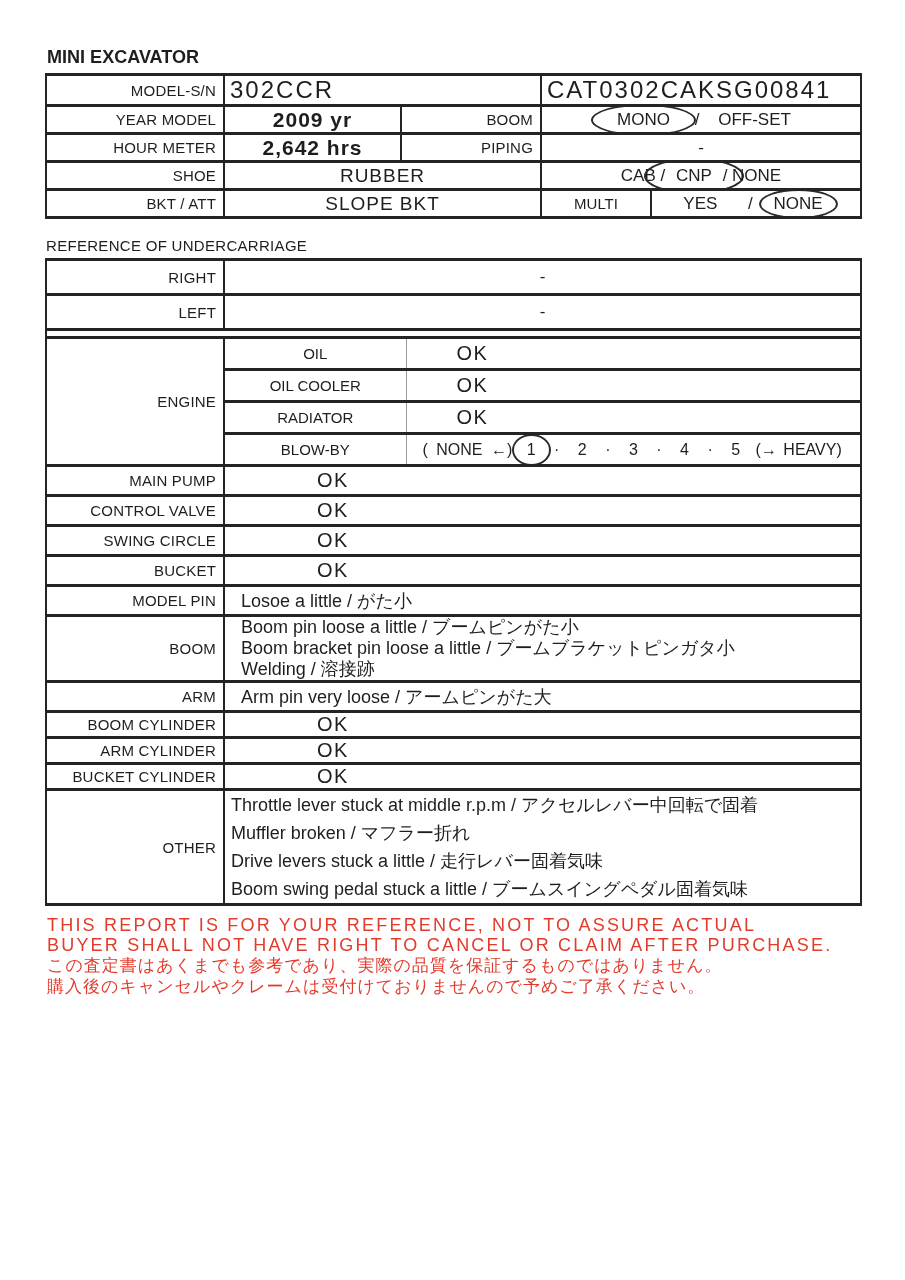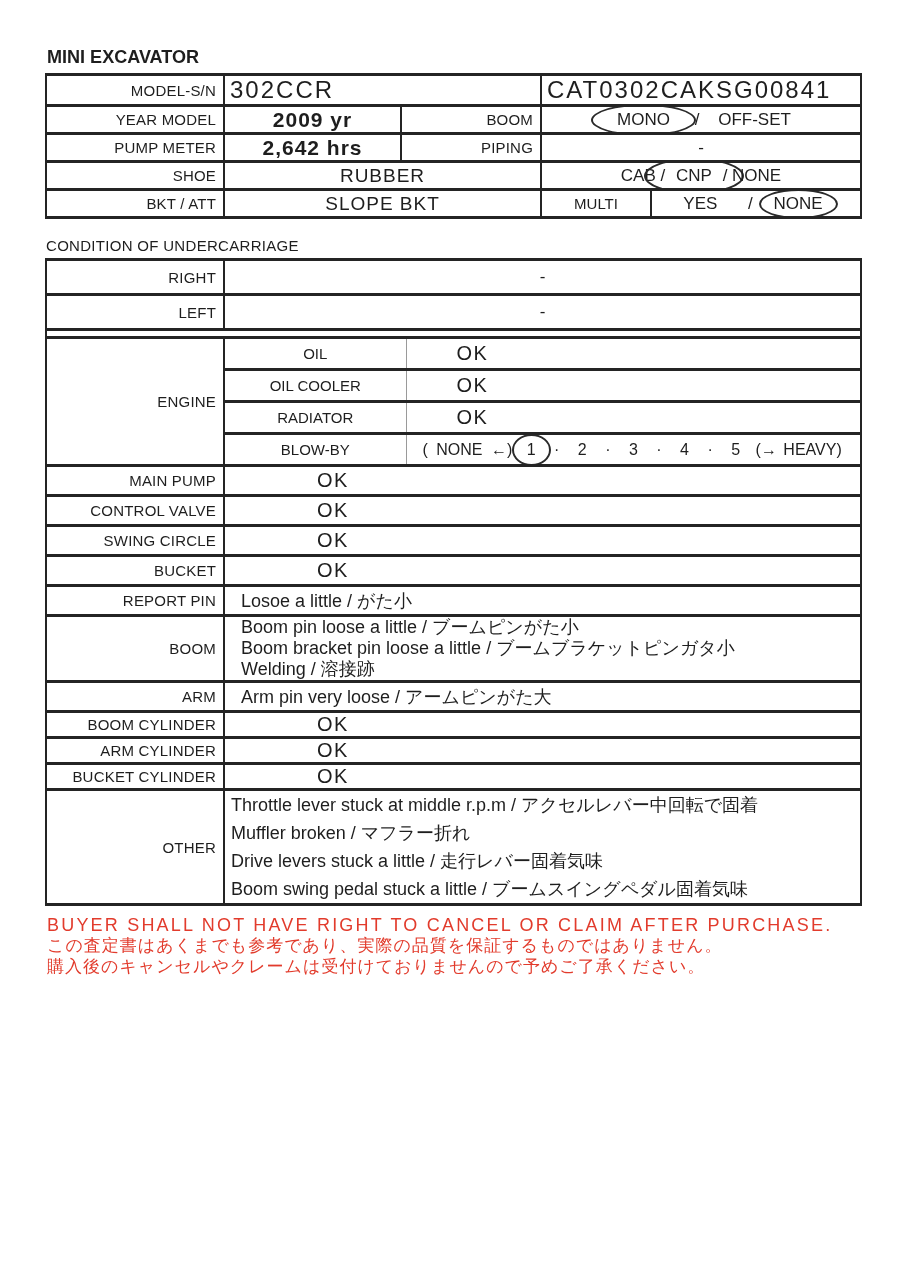--- a/index.html
+++ b/index.html
@@ -88,7 +88,7 @@
       </td>
     </tr>
     <tr>
-      <td class="lbl">PUMP METER</td>
+      <td class="lbl">HOUR METER</td>
       <td class="mid">2,642 hrs</td>
       <td class="lbl">PIPING</td>
       <td class="cen" colspan="2">-</td>

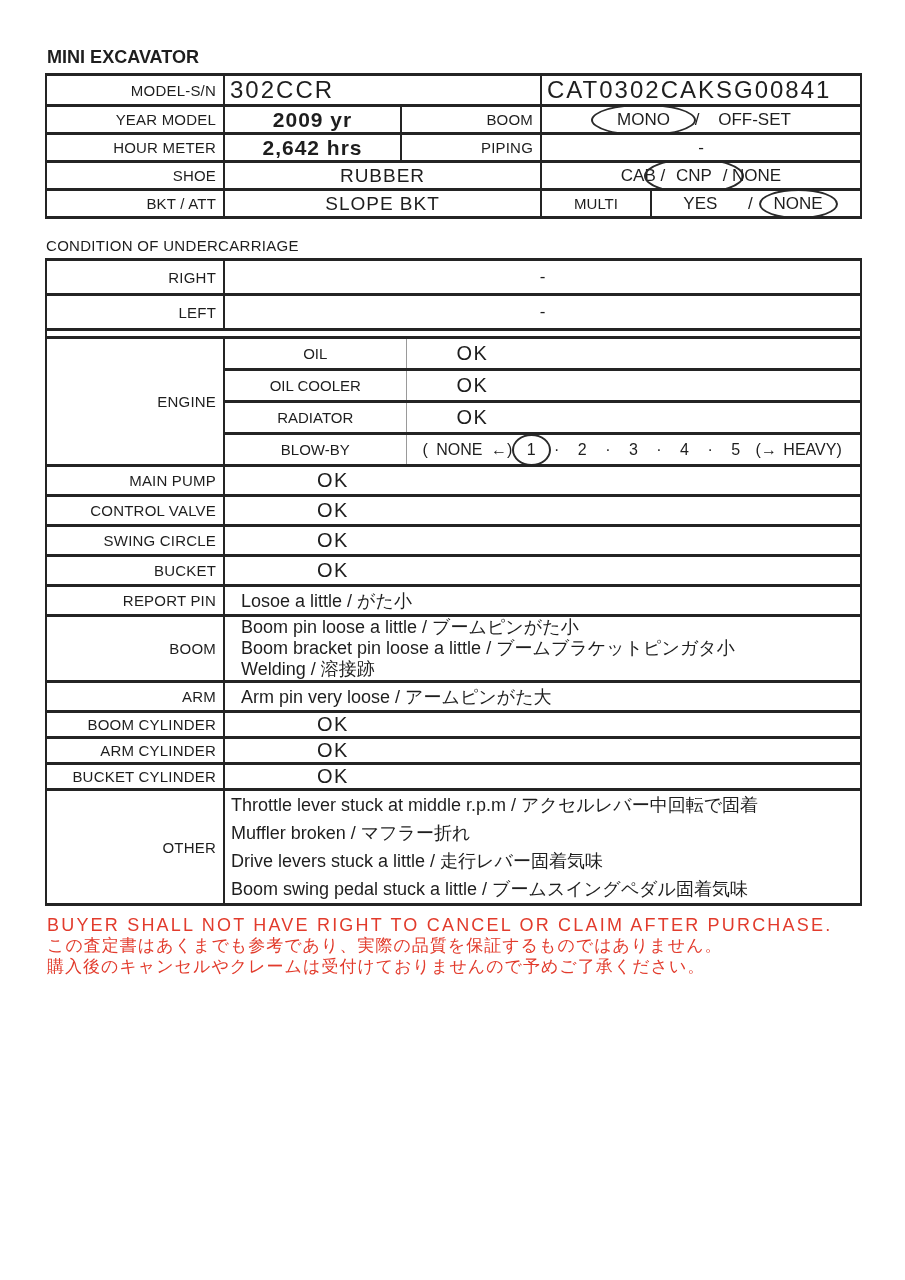--- a/index.html
+++ b/index.html
@@ -116,7 +116,7 @@
     </table>
 
   
-  <div class="uc-head">CONDITION OF UNDERCARRIAGE</div>
+  <div class="uc-head">REFERENCE OF UNDERCARRIAGE</div>
   <table class="uc">
     <colgroup>
         <col style="width:178px">

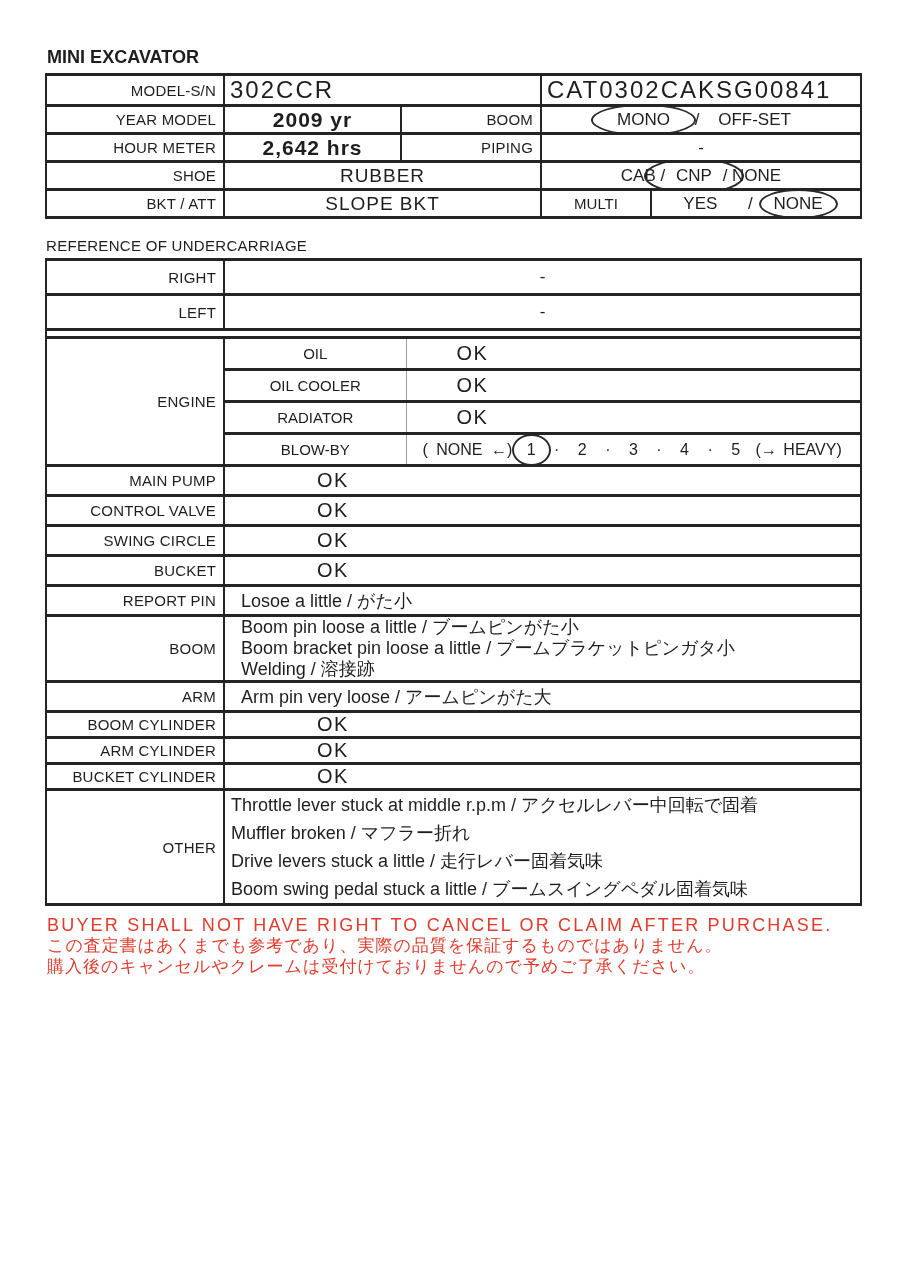--- a/index.html
+++ b/index.html
@@ -185,7 +185,7 @@
       <td class="ok" colspan="2">OK</td>
     </tr>
     <tr style="height:30px">
-      <td class="lbl">REPORT PIN</td>
+      <td class="lbl">MODEL PIN</td>
       <td class="desc" colspan="2">Losoe a little / がた小</td>
     </tr>
     <tr style="height:66px">

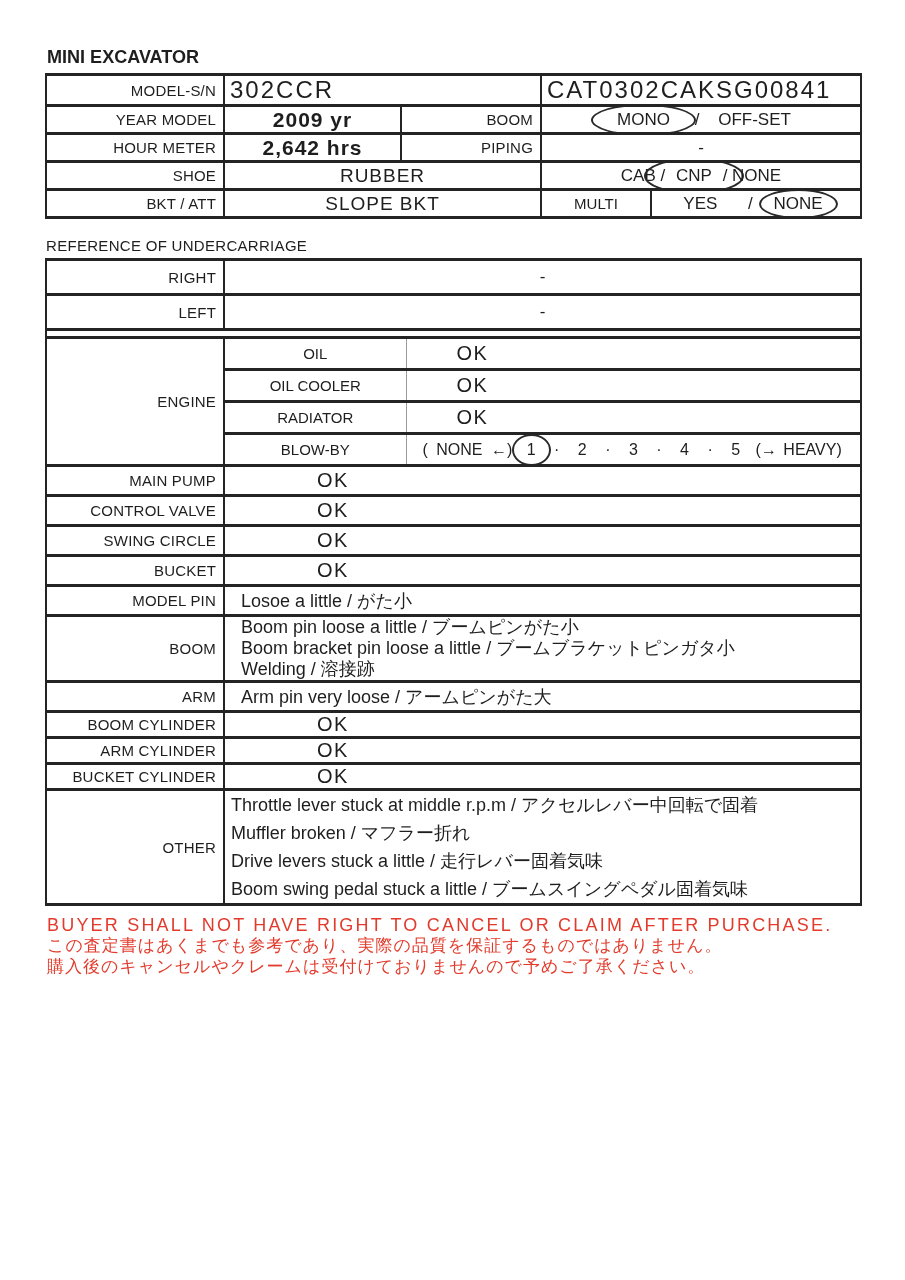--- a/index.html
+++ b/index.html
@@ -226,6 +226,7 @@
 
   
   <div class="disc">
+    <div class="en">THIS REPORT IS FOR YOUR REFERENCE, NOT TO ASSURE ACTUAL</div>
     <div class="en">BUYER SHALL NOT HAVE RIGHT TO CANCEL OR CLAIM AFTER PURCHASE.</div>
     <div class="jp">この査定書はあくまでも参考であり、実際の品質を保証するものではありません。</div>
     <div class="jp">購入後のキャンセルやクレームは受付けておりませんので予めご了承ください。</div>

